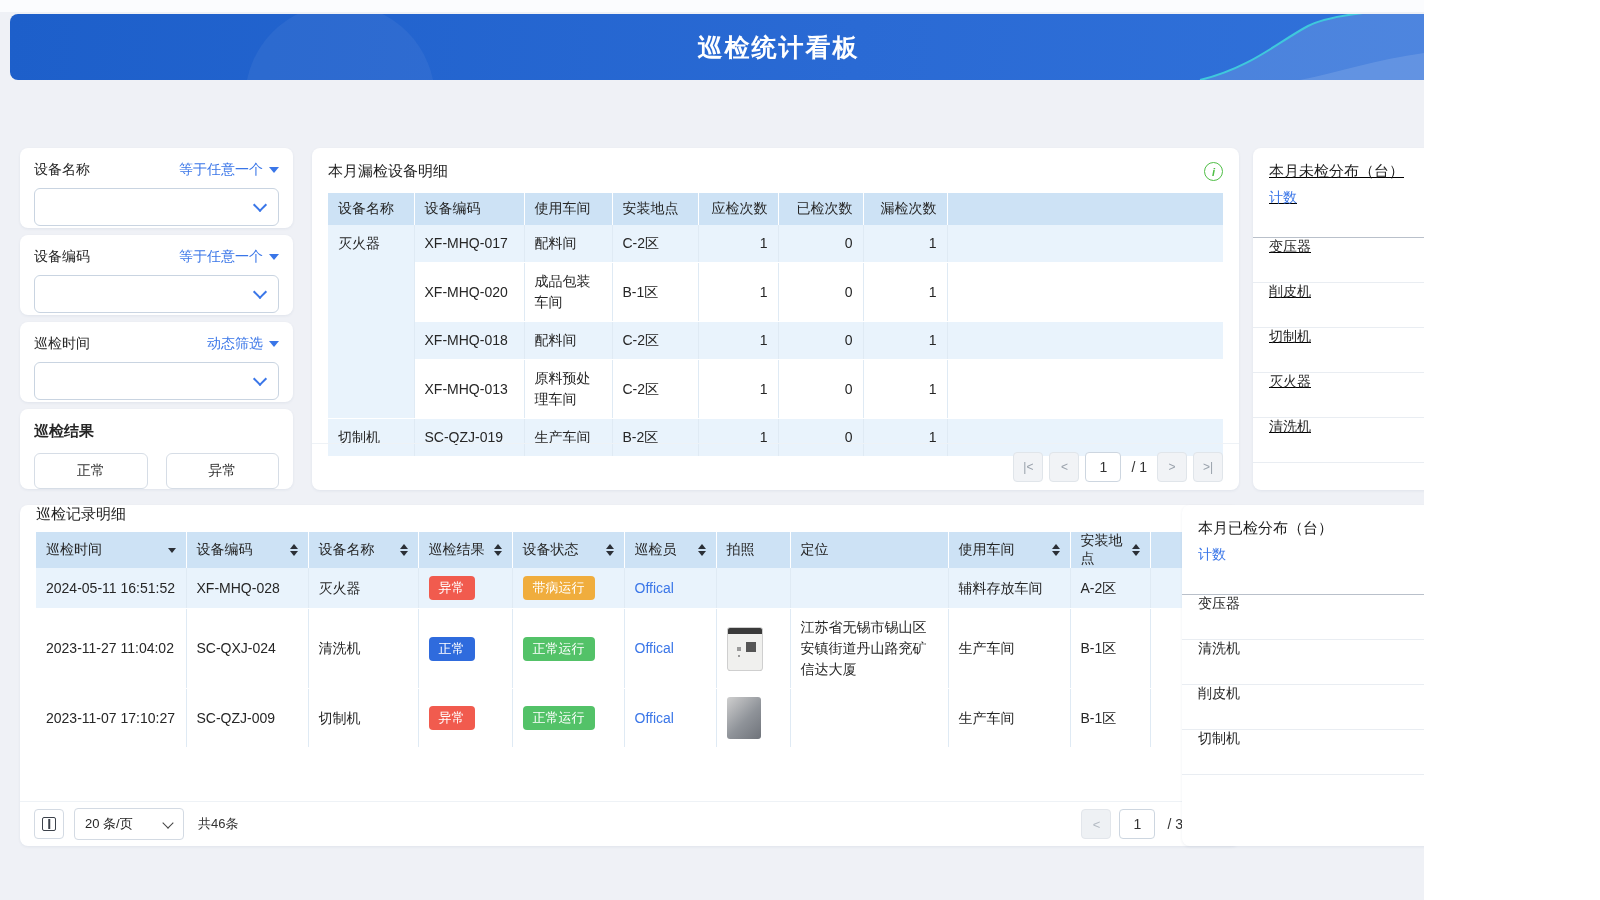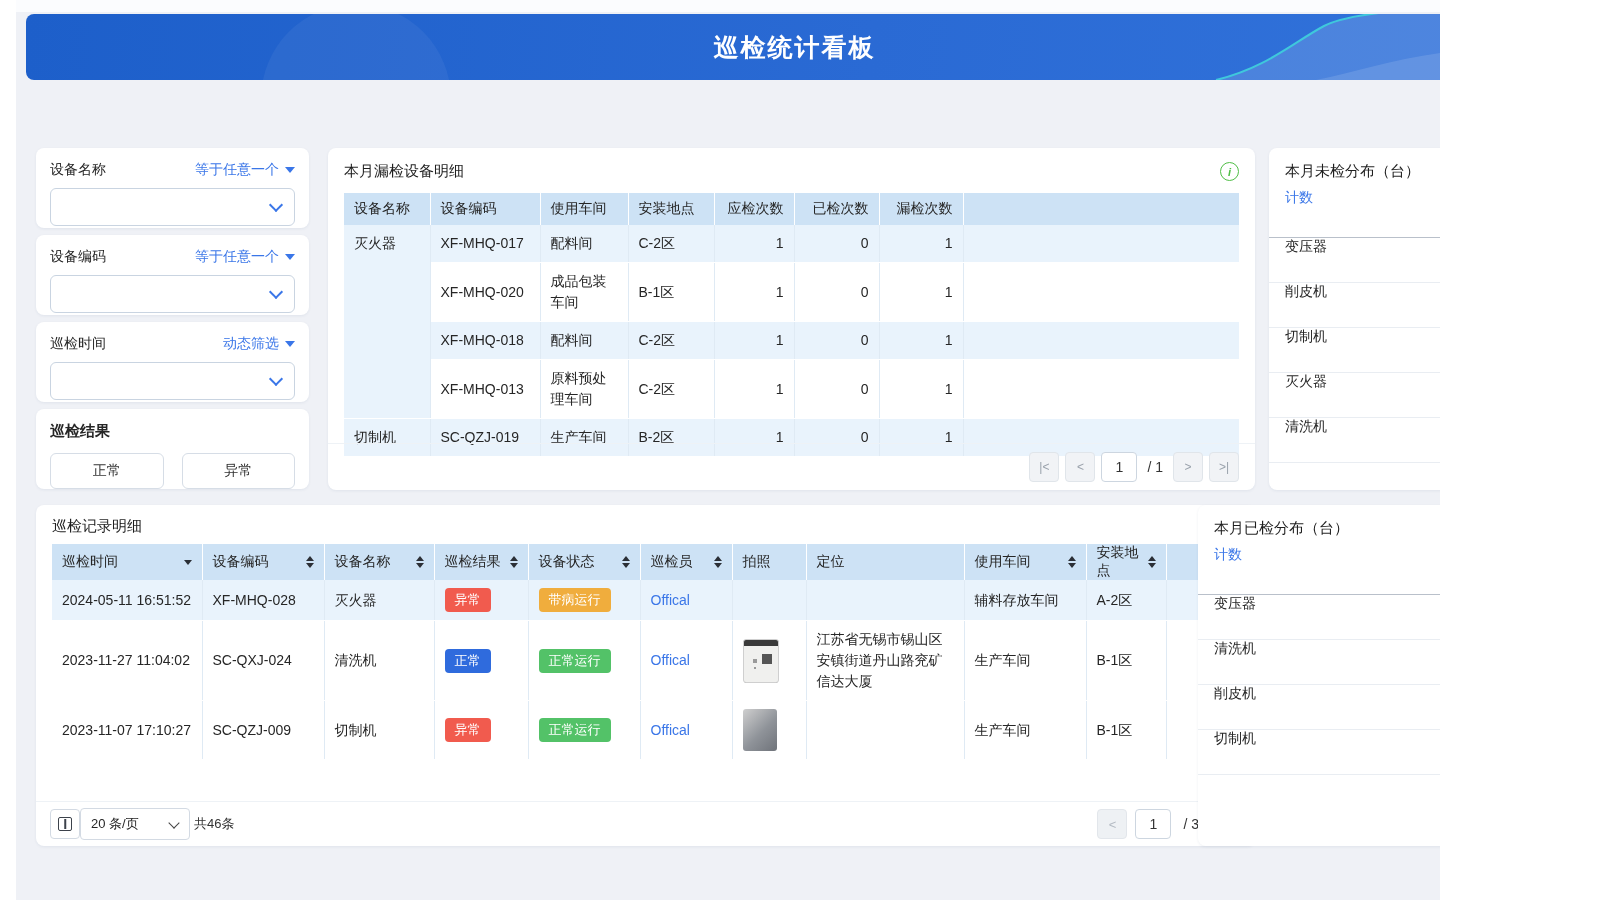--- a/index.html
+++ b/index.html
@@ -4,7 +4,7 @@
 <style>
   html,body{margin:0;padding:0;}
   .page{position:relative;width:1424px;height:900px;background:#eff1f6;overflow:hidden;
-        font-family:"Liberation Sans","DejaVu Sans",sans-serif;margin-left:16px;-webkit-font-smoothing:antialiased;}
+        font-family:"Liberation Sans","DejaVu Sans",sans-serif;-webkit-font-smoothing:antialiased;}
   .topstrip{position:absolute;top:0;left:0;right:0;height:12px;background:#fbfcfe;}
   
   .banner{position:absolute;left:10px;top:14px;width:1537px;height:66px;border-radius:8px;overflow:hidden;

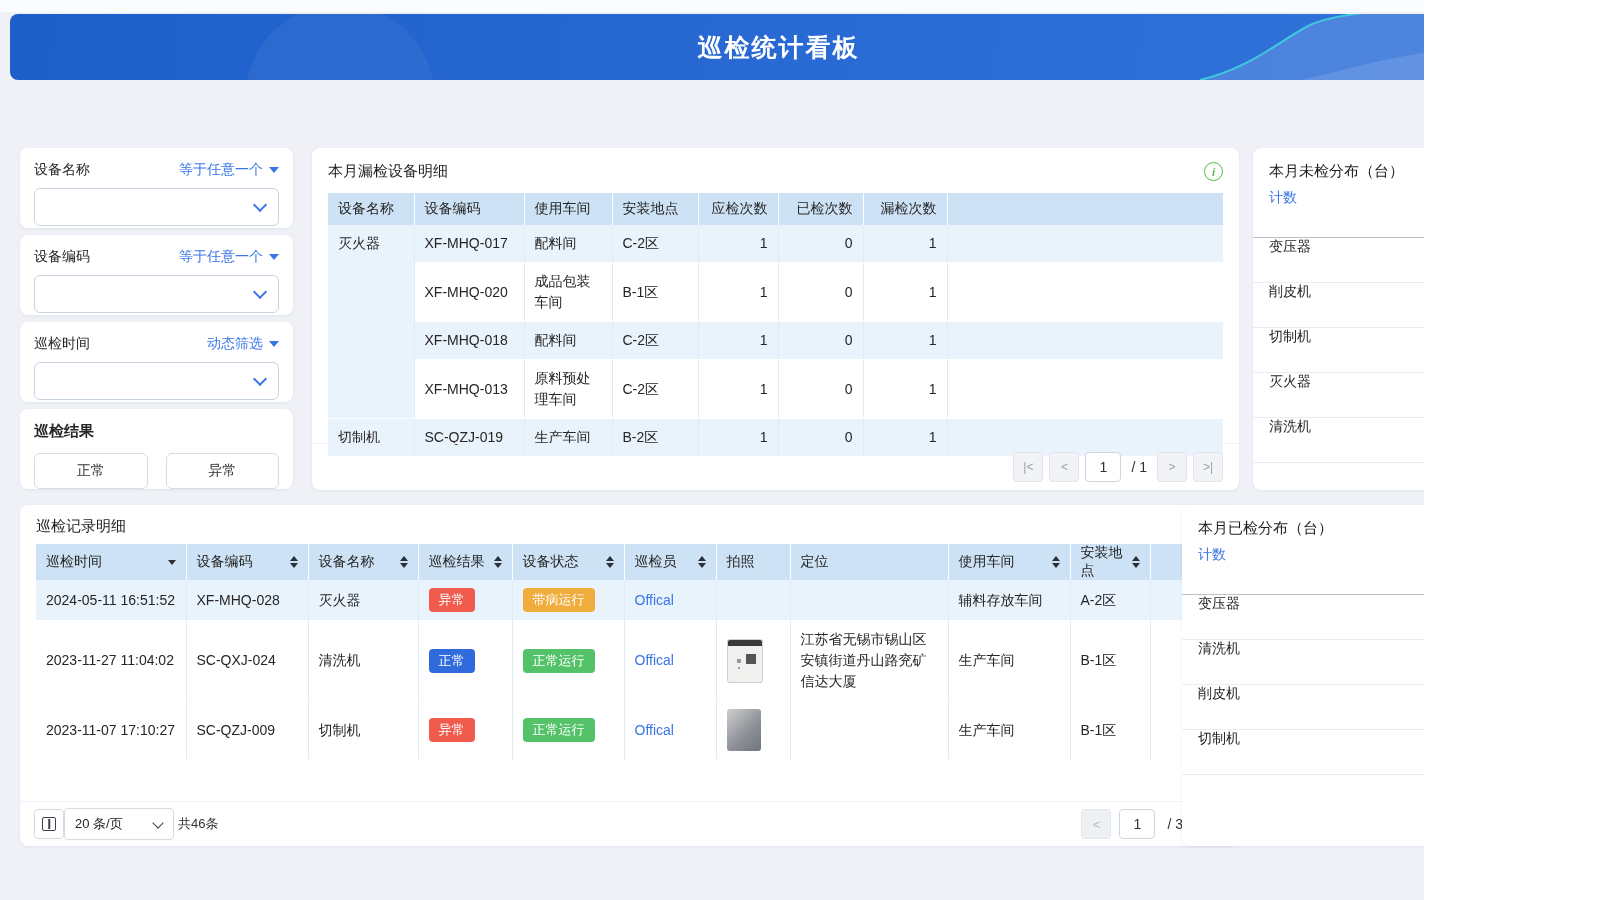--- a/index.html
+++ b/index.html
@@ -59,7 +59,7 @@
           display:flex;align-items:center;justify-content:center;box-sizing:border-box;}
   .pof{font-size:14px;color:#333;margin:0 4px;}
   
-  .panel1{left:1253px;top:148px;width:296px;height:342px;}
+  .panel1{left:1253px;top:148px;width:296px;height:342px;text-decoration:underline;}
   .panel2{left:1182px;top:505px;width:296px;height:341px;}
   .panel-title{padding:14px 16px 8px;font-size:15px;color:#1f1f1f;font-weight:500;}
   .dist-row{height:44px;display:flex;align-items:flex-start;justify-content:space-between;

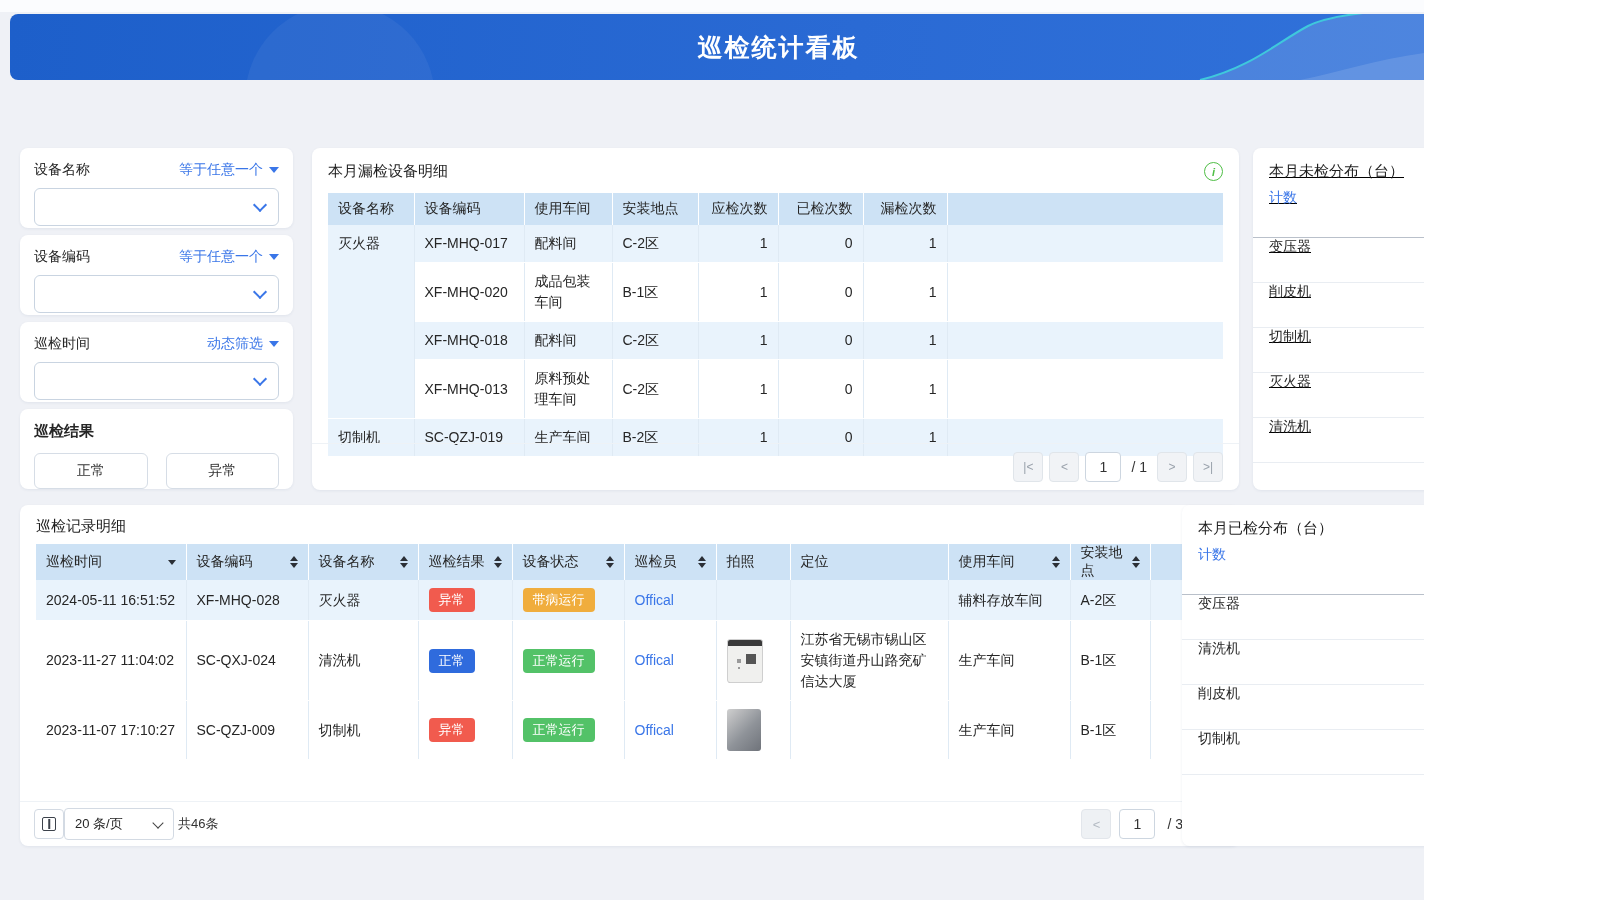--- a/index.html
+++ b/index.html
@@ -72,7 +72,7 @@
   .badge-blue{min-width:27px;height:27px;border-radius:50%;background:#d9e8fb;color:#3a76e8;font-size:13px;
               display:flex;align-items:center;justify-content:center;}
   
-  .records-card{left:20px;top:505px;width:1219px;height:341px;padding:12px 16px 0;}
+  .records-card{left:20px;top:505px;width:1219px;height:341px;padding:0 16px 0;}
   .table-clip{height:258px;overflow:hidden;margin-top:8px;}
   .hcell{display:flex;align-items:center;}
   .sorticon{margin-left:auto;display:flex;flex-direction:column;gap:2px;padding-left:6px;}

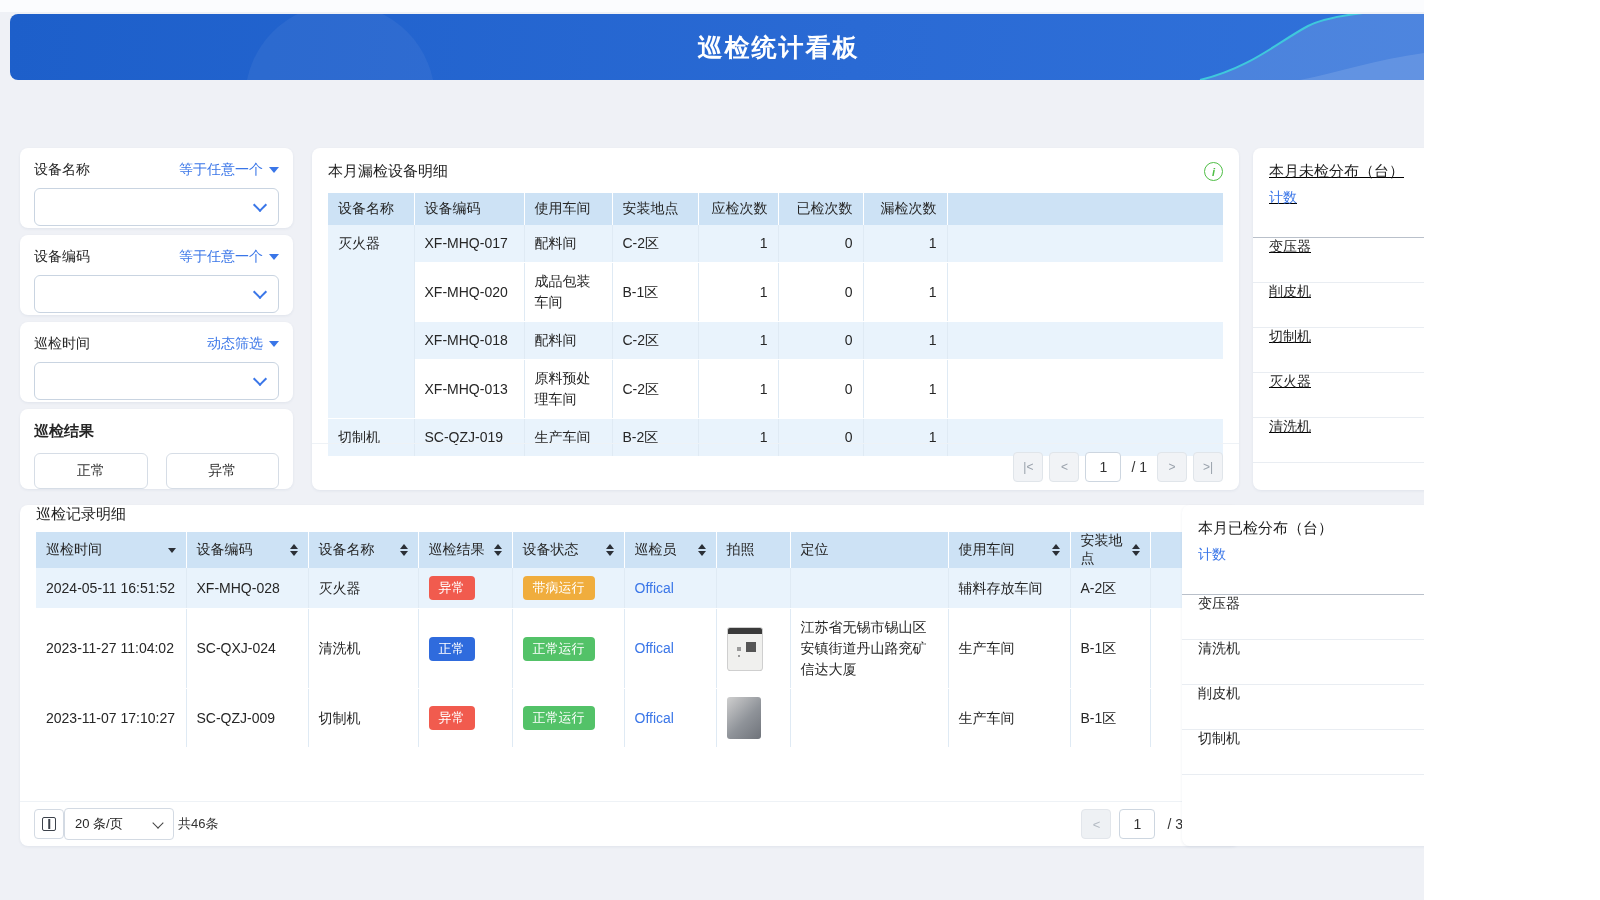--- a/index.html
+++ b/index.html
@@ -90,7 +90,7 @@
   .photo-machine-photo{background:linear-gradient(135deg,#cfcfcf,#8f9399 55%,#6f737a);}
   .records-footer{position:absolute;left:0;right:0;bottom:0;height:44px;border-top:1px solid #eef2f6;
                   display:flex;align-items:center;justify-content:space-between;padding:0 14px;}
-  .rf-left{display:flex;align-items:center;}
+  .rf-left{display:flex;align-items:center;gap:10px;}
   .colbtn{width:30px;height:30px;border:1px solid #d3dae3;border-radius:4px;background:#fff;
           display:flex;align-items:center;justify-content:center;cursor:pointer;box-sizing:border-box;}
   .colglyph{width:12px;height:12px;border:1.5px solid #3c424b;border-radius:2px;position:relative;}

